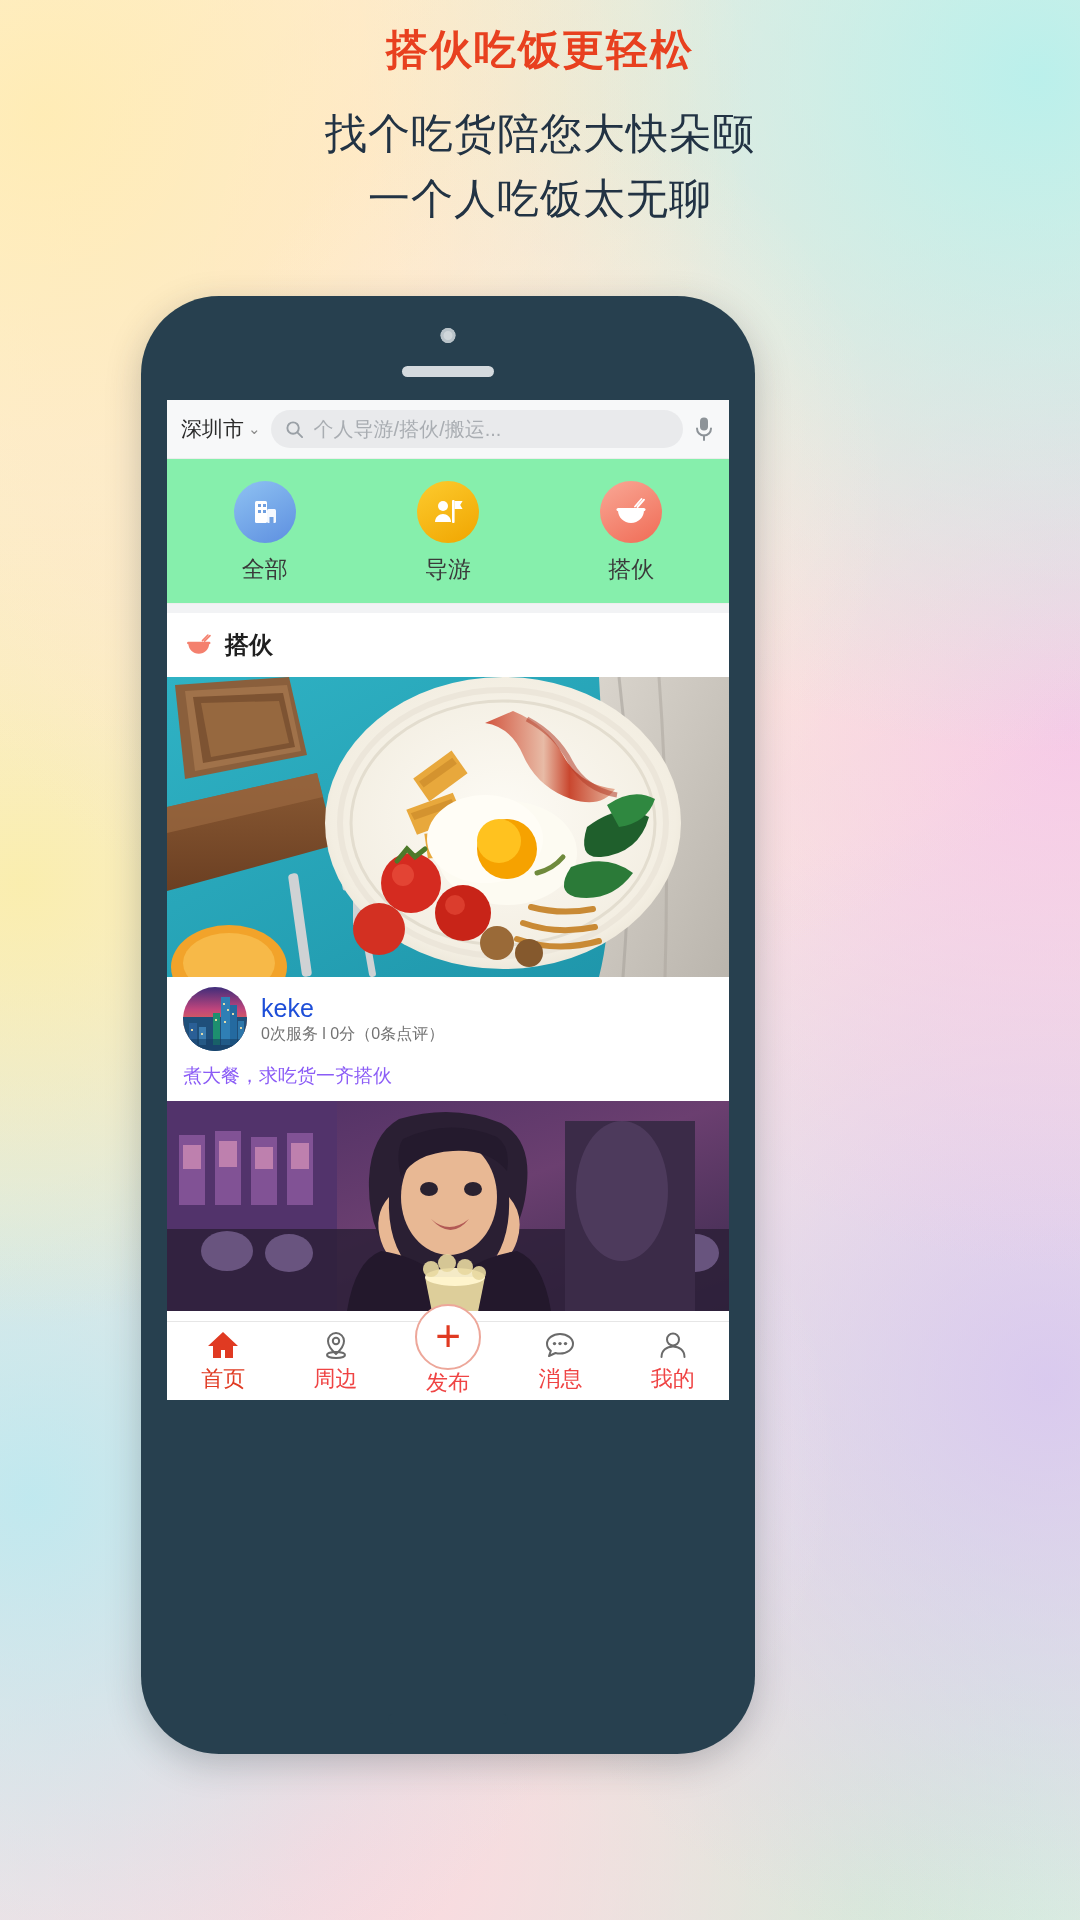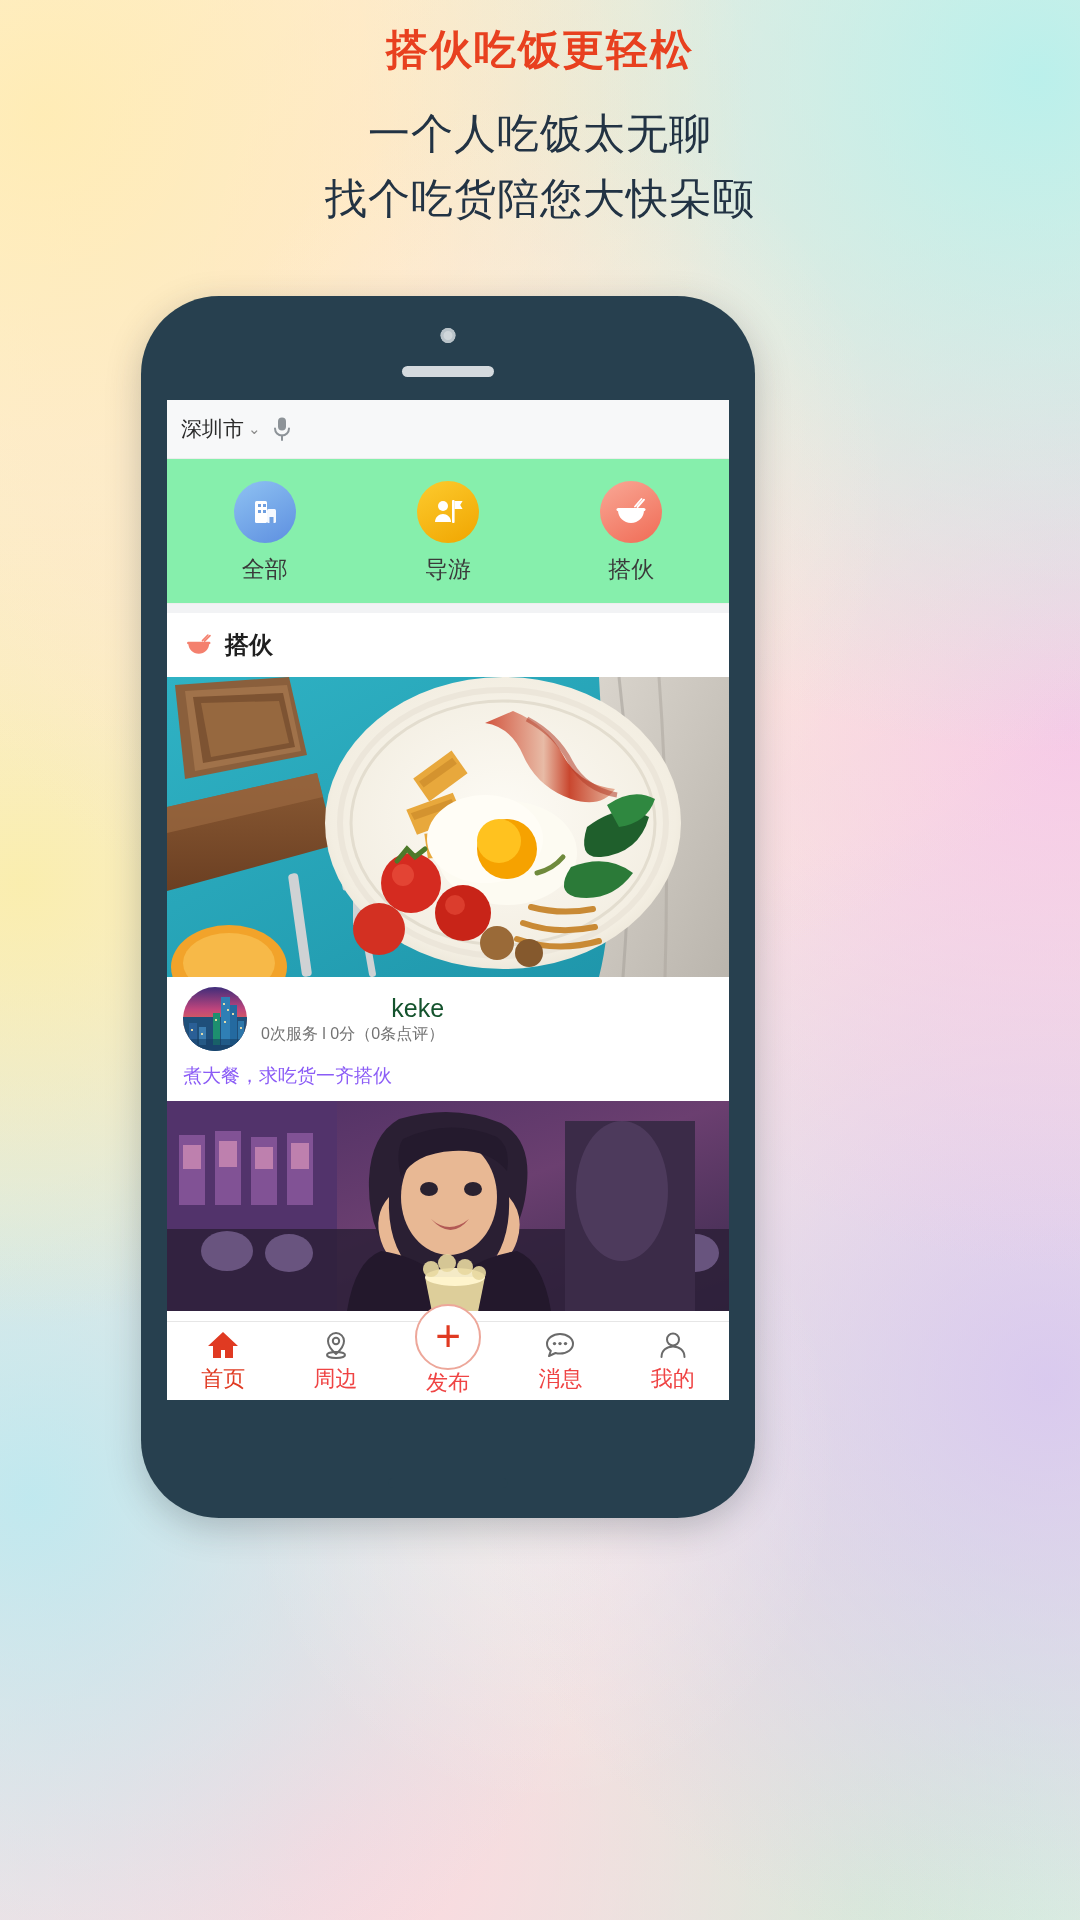--- a/index.html
+++ b/index.html
@@ -129,8 +129,8 @@
 <div class="headline-wrap">
   <div class="headline">搭伙吃饭更轻松</div>
   <div class="sub">
+    <div>找个吃货陪您大快朵颐</div>
     <div>一个人吃饭太无聊</div>
-    <div>找个吃货陪您大快朵颐</div>
   </div>
 </div>
 

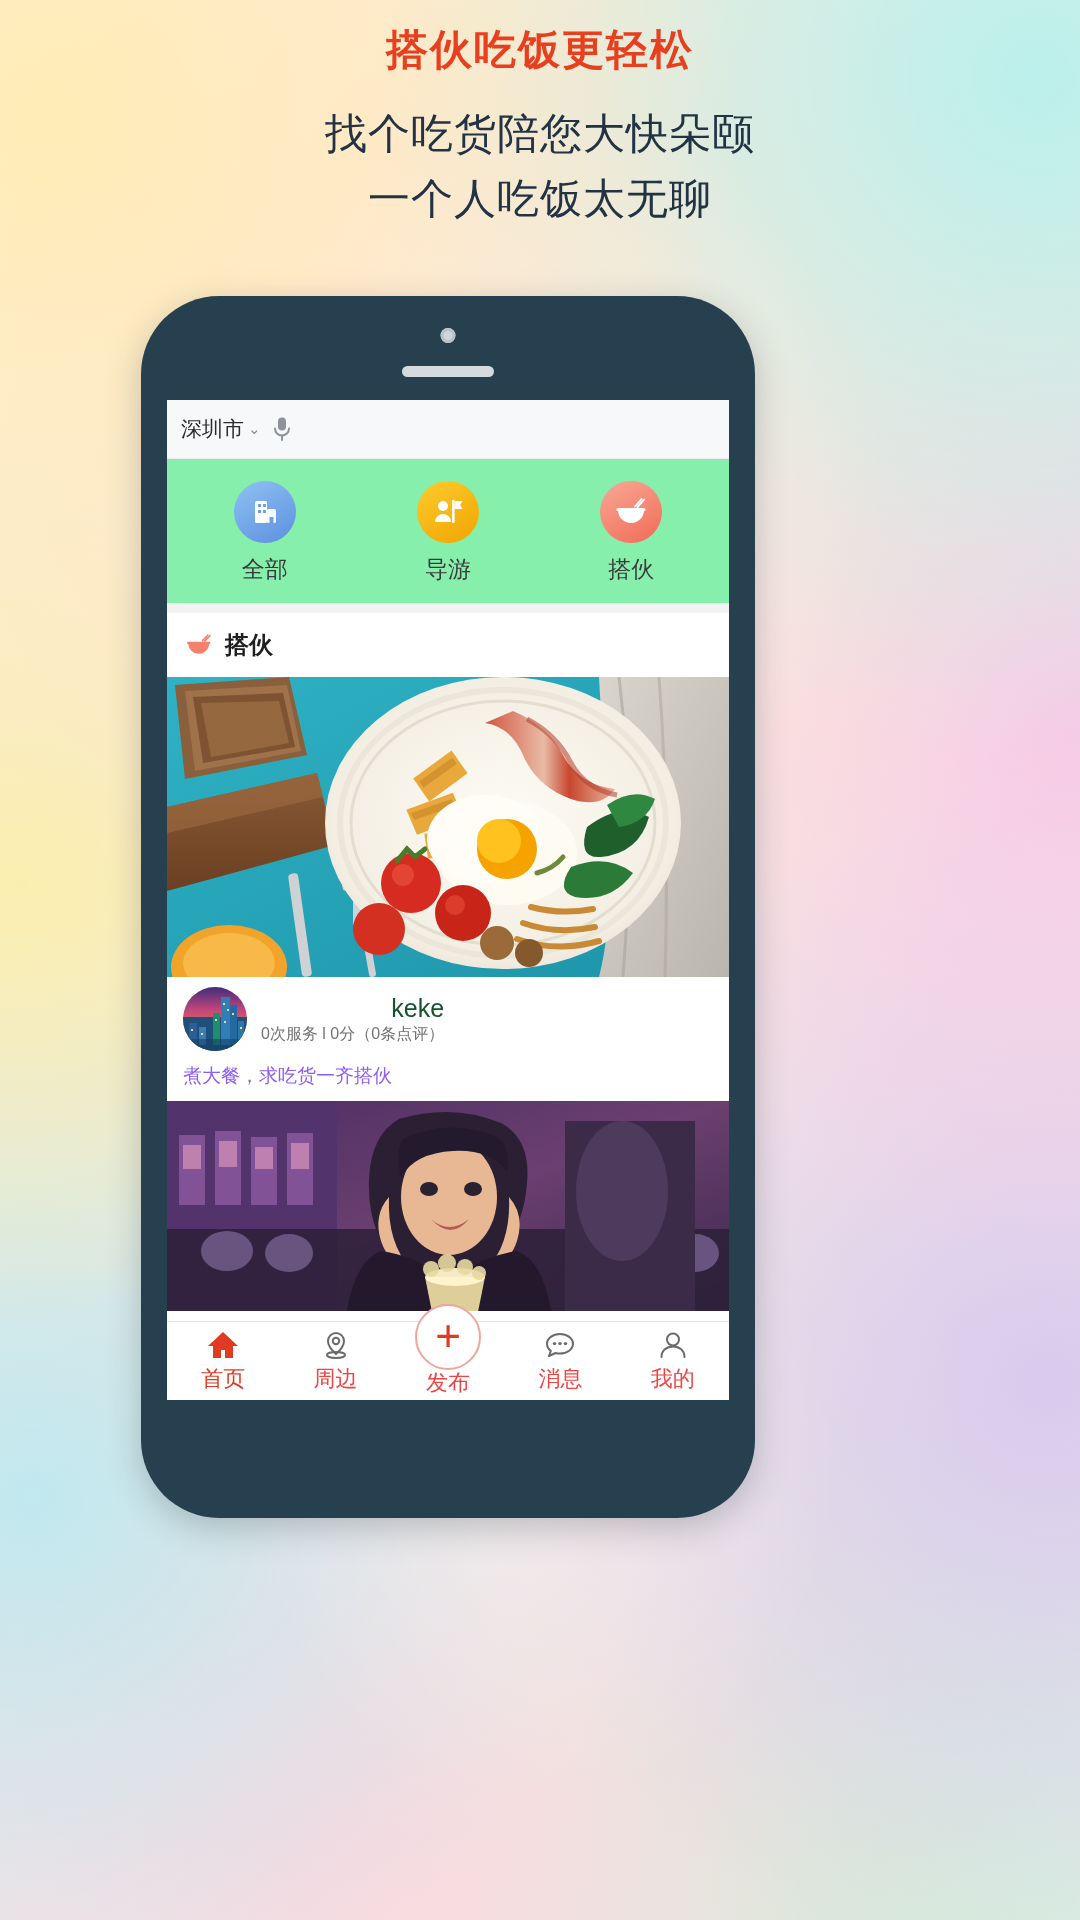--- a/index.html
+++ b/index.html
@@ -44,7 +44,7 @@
 
   
   .phone{
-    position:absolute;left:141px;top:296px;width:614px;height:1222px;
+    position:absolute;left:141px;top:296px;width:614px;height:1458px;
     background:#27404f;border-radius:78px;
     box-shadow:0 10px 34px rgba(40,50,60,.25);
   }

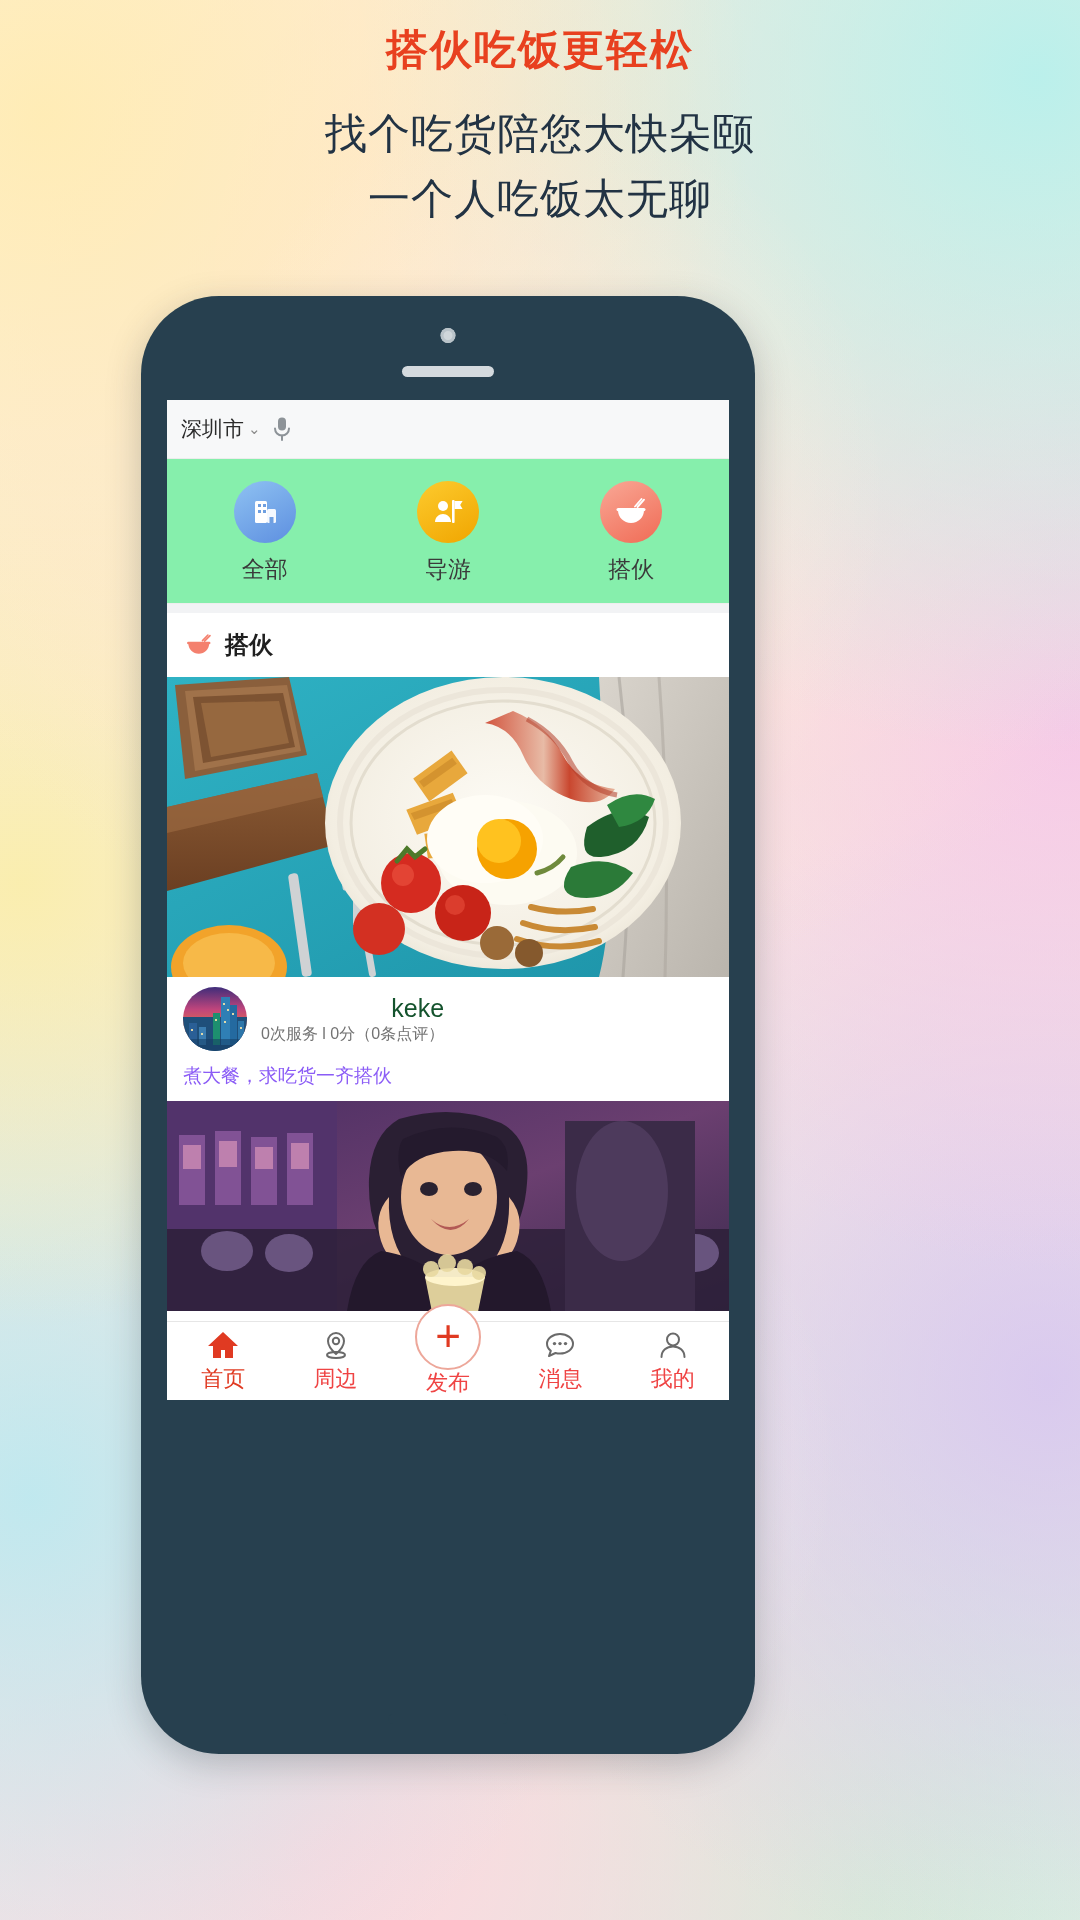--- a/index.html
+++ b/index.html
@@ -145,6 +145,13 @@
       <div class="city">
         <span>深圳市</span>
         <span class="chev">⌄</span>
+      </div>
+      <div class="searchfield">
+        <svg class="mag" viewBox="0 0 20 20">
+          <circle cx="8.5" cy="8.5" r="6"></circle>
+          <line x1="13" y1="13" x2="18" y2="18"></line>
+        </svg>
+        <span class="ph">个人导游/搭伙/搬运...</span>
       </div>
       <svg class="mic" viewBox="0 0 22 26">
         <rect x="7" y="1.5" width="8" height="13" rx="4" fill="#8d9398"></rect>

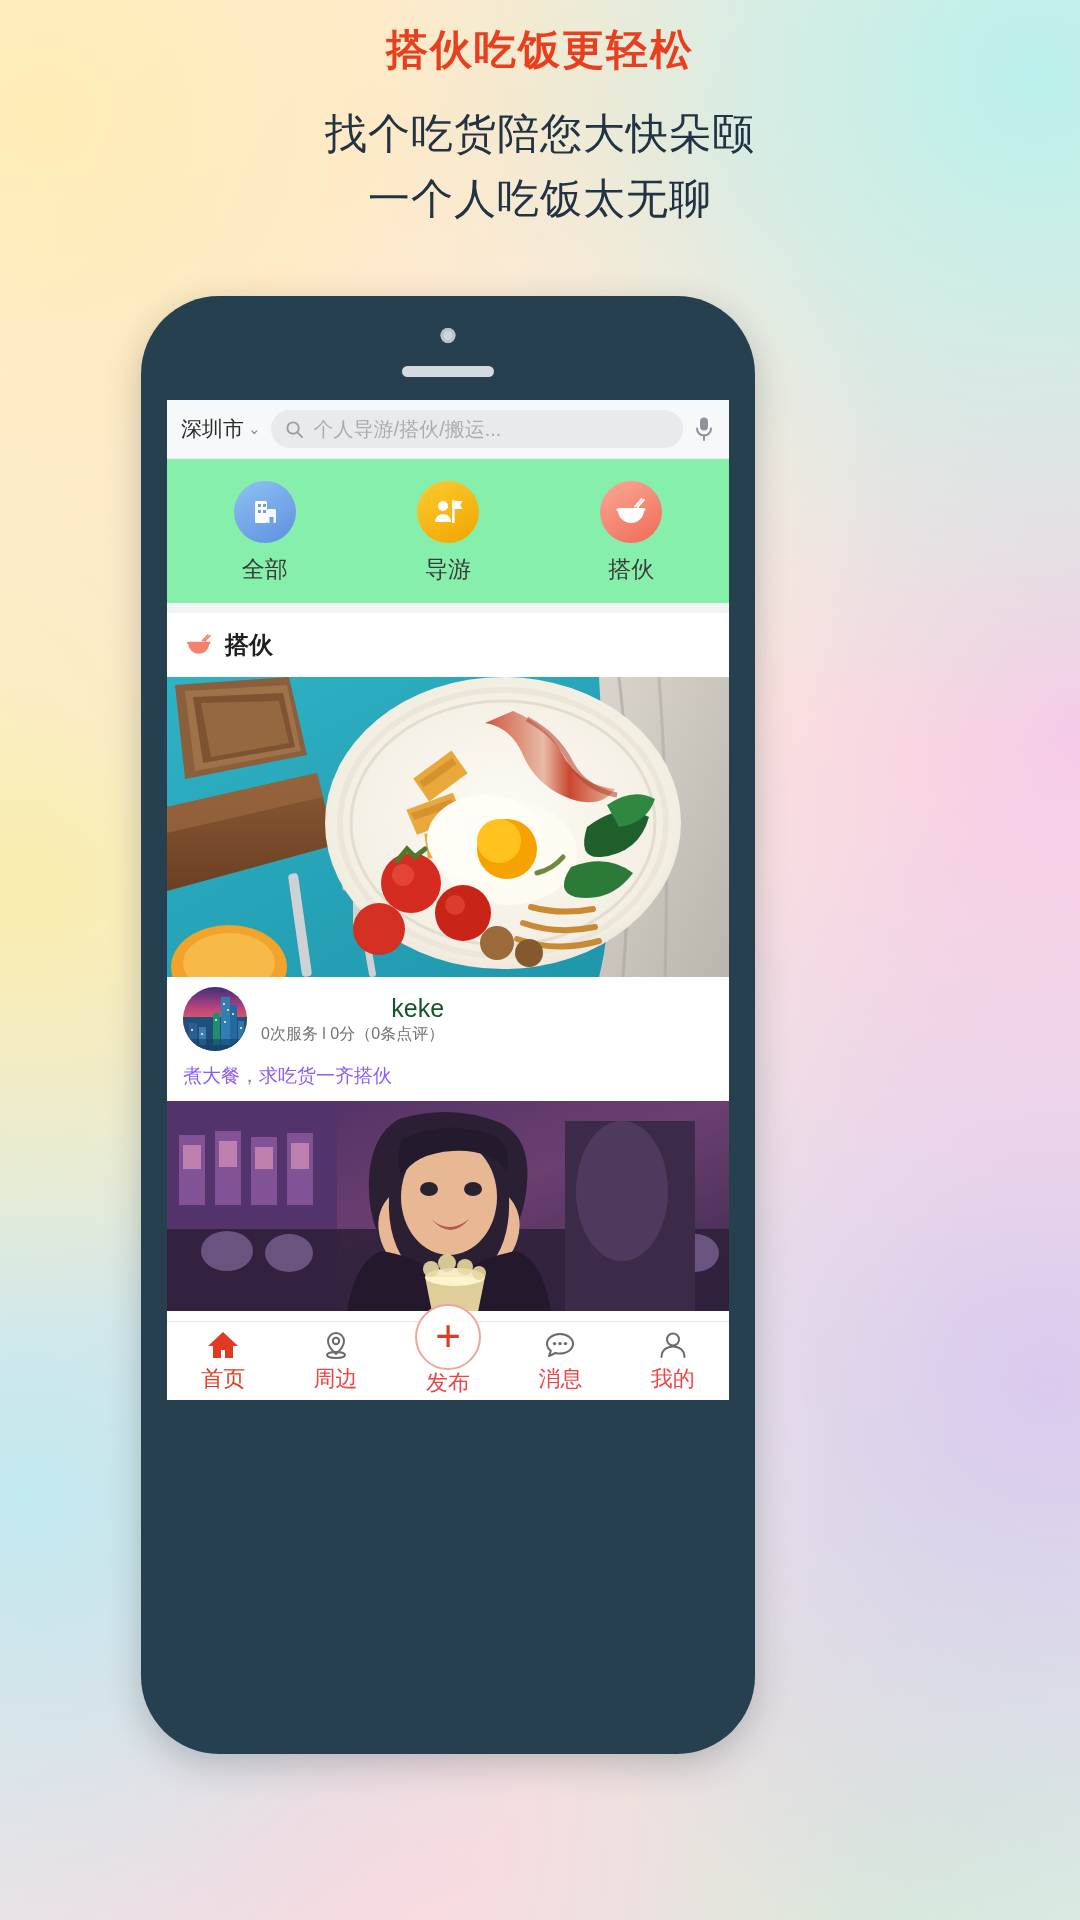--- a/index.html
+++ b/index.html
@@ -96,7 +96,7 @@
   .userrow{display:flex;align-items:center;gap:14px;padding:10px 16px 4px;background:#fff;}
   .avatar{width:64px;height:64px;border-radius:50%;overflow:hidden;flex:0 0 auto;position:relative;
           box-shadow:0 0 0 2px #fff;}
-  .uname{font-size:25px;color:#14532d;line-height:1.25;text-align:right;}
+  .uname{font-size:25px;color:#1d4ed8;line-height:1.25;}
   .umeta{font-size:16px;color:#737373;line-height:1.3;}
   .caption{font-size:19px;color:#8b5cf6;padding:8px 16px 12px;background:#fff;}
 

